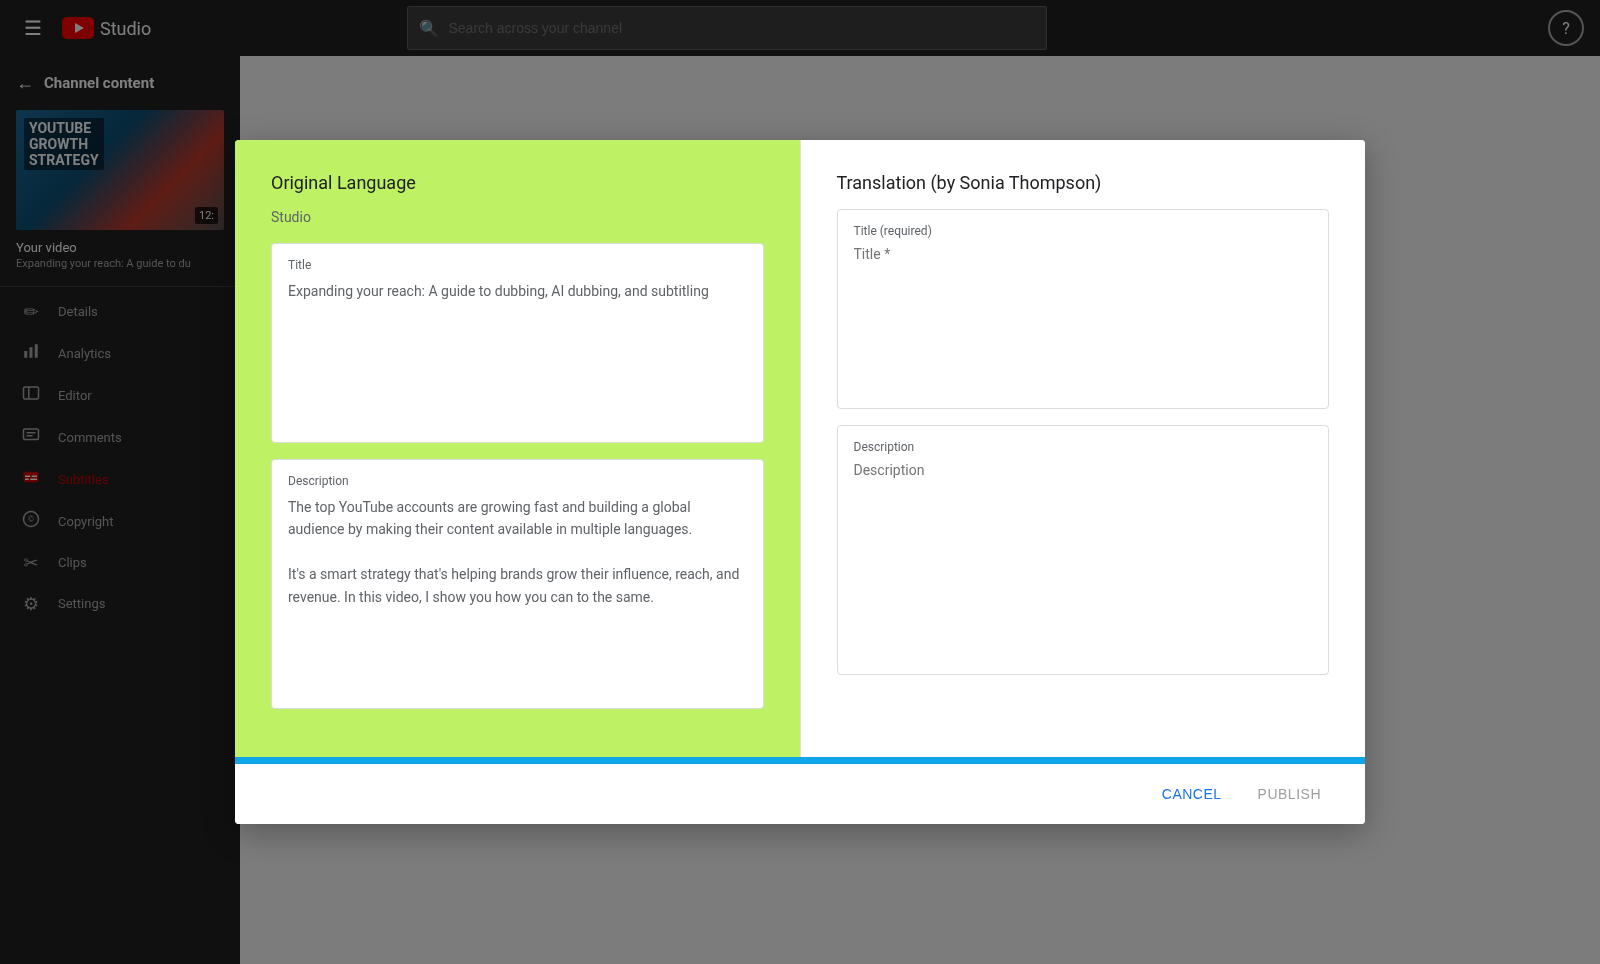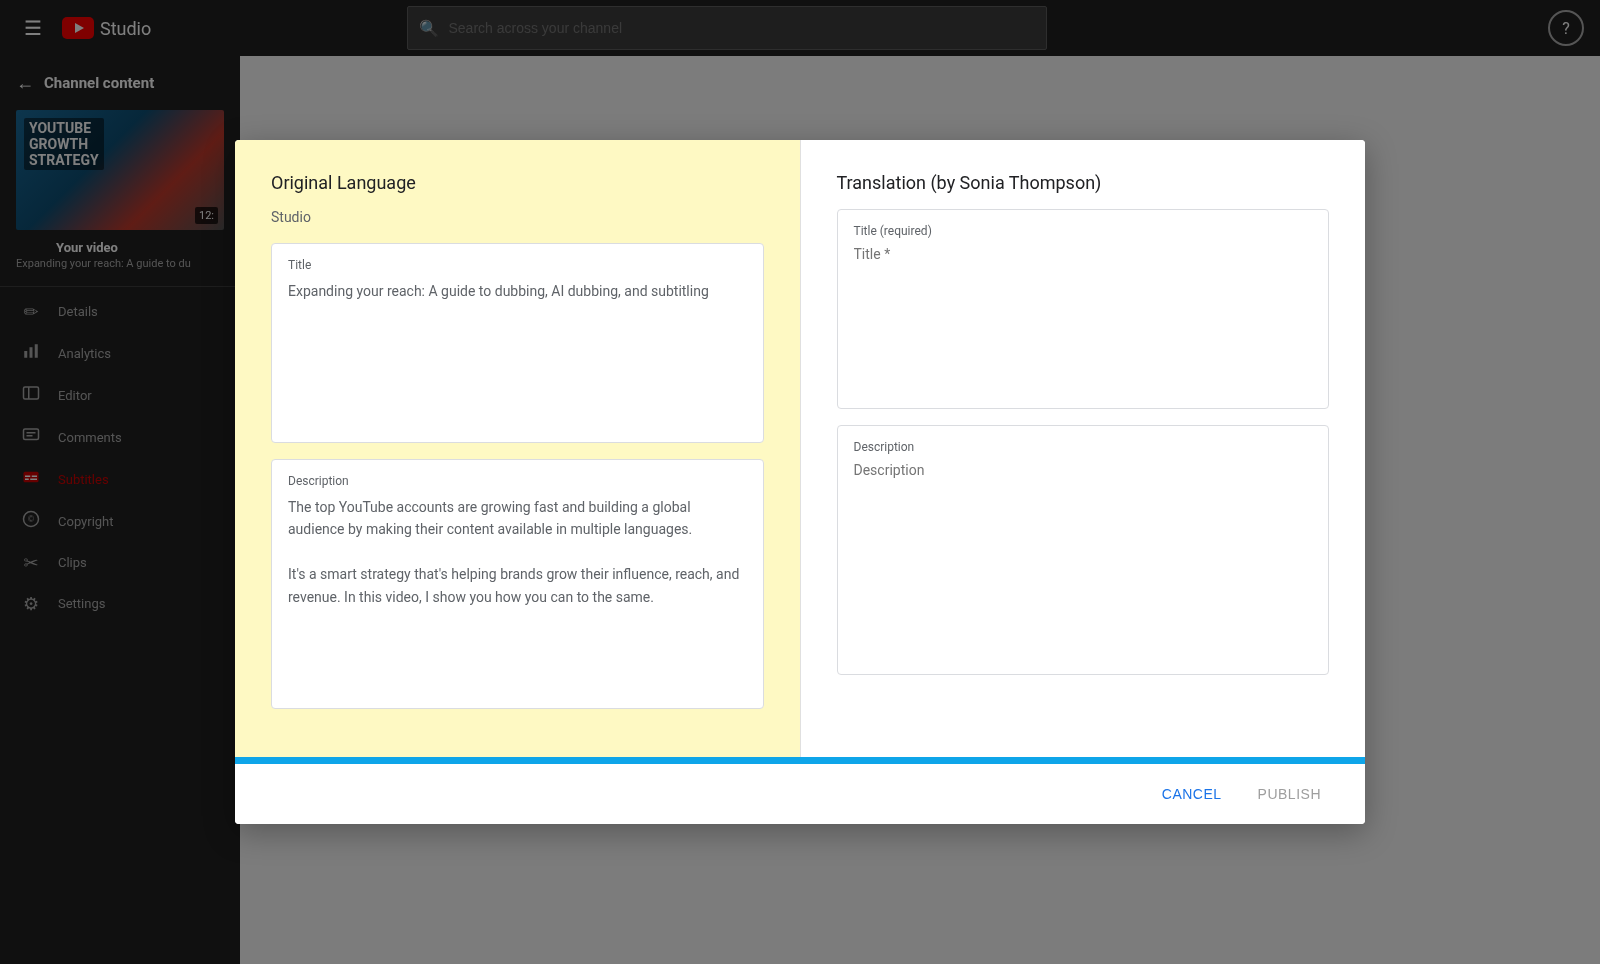--- a/index.html
+++ b/index.html
@@ -242,7 +242,7 @@
     }
     .modal-left {
       flex: 1;
-      background: #fef9c3;
+      background: #bef264;
       padding: 32px 36px;
       overflow-y: auto;
       border-right: 1px solid #e0e0e0;

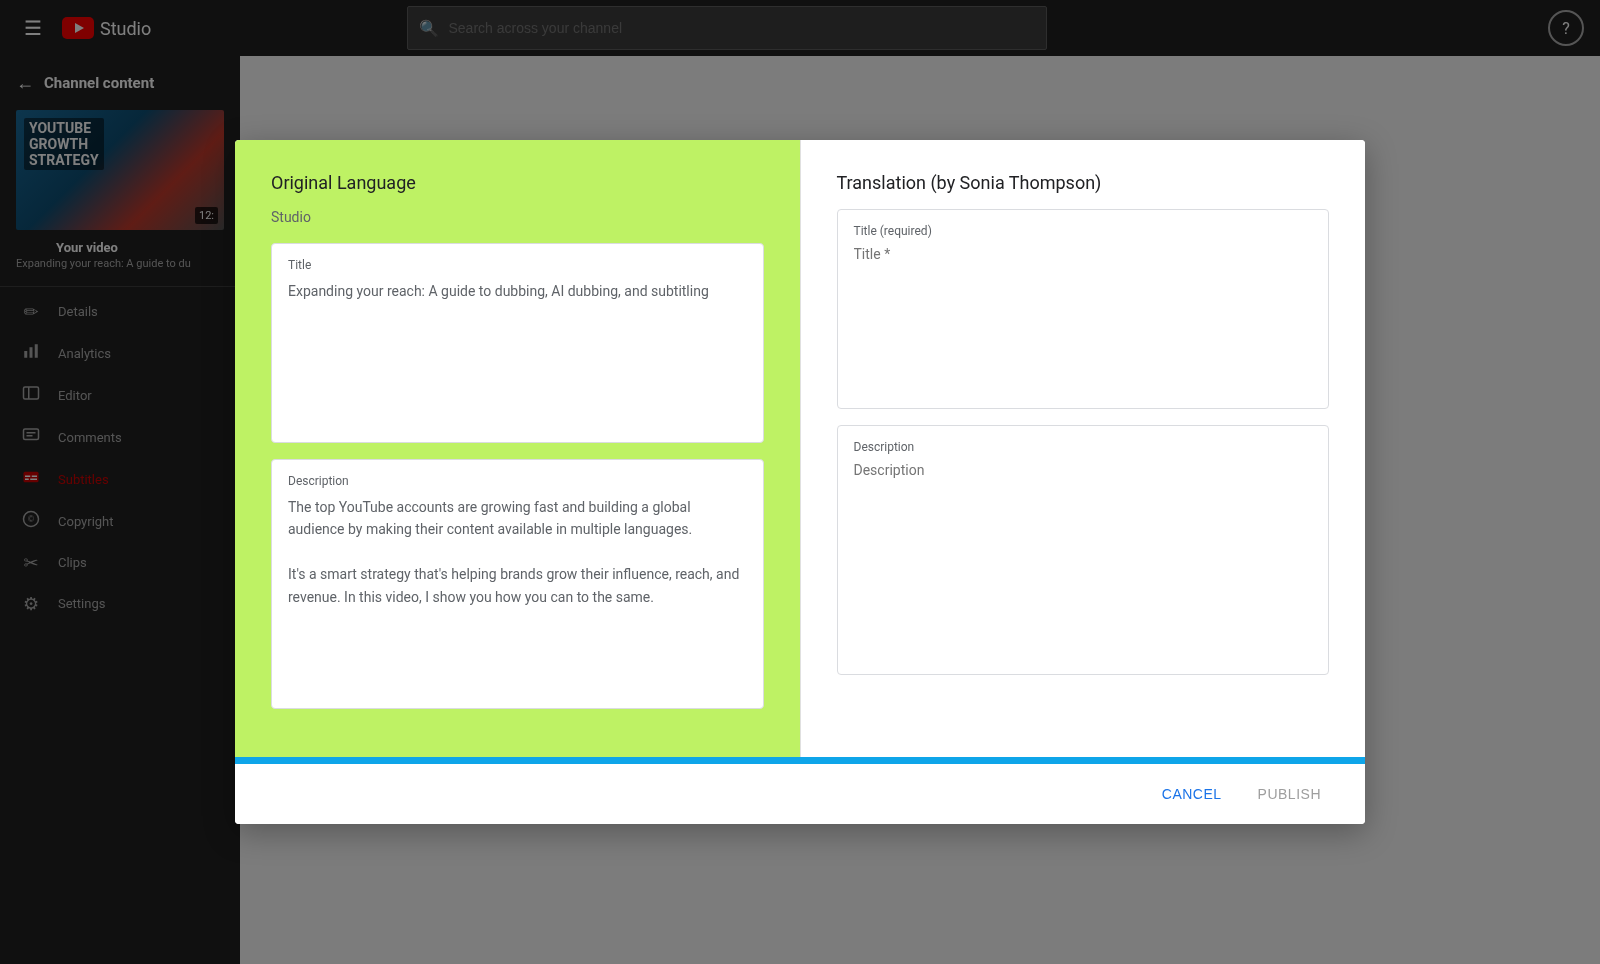--- a/index.html
+++ b/index.html
@@ -154,9 +154,8 @@
     .sidebar-your-video {
       color: #fff;
       font-size: 13px;
-      font-weight: 700;
+      font-weight: 400;
       margin-top: 10px;
-      margin-left: 40px;
     }
     .sidebar-video-subtitle {
       color: #aaa;

